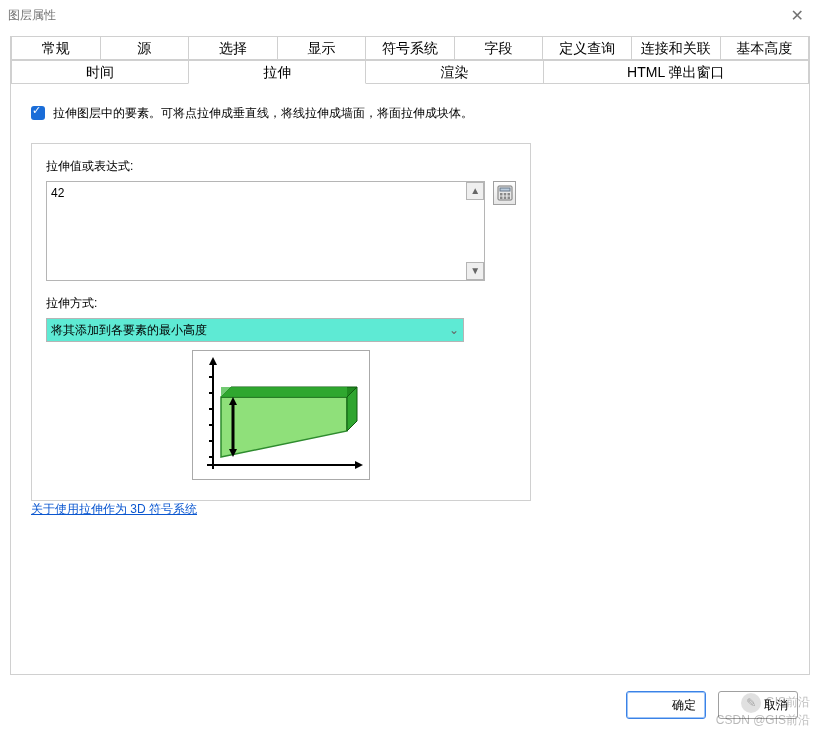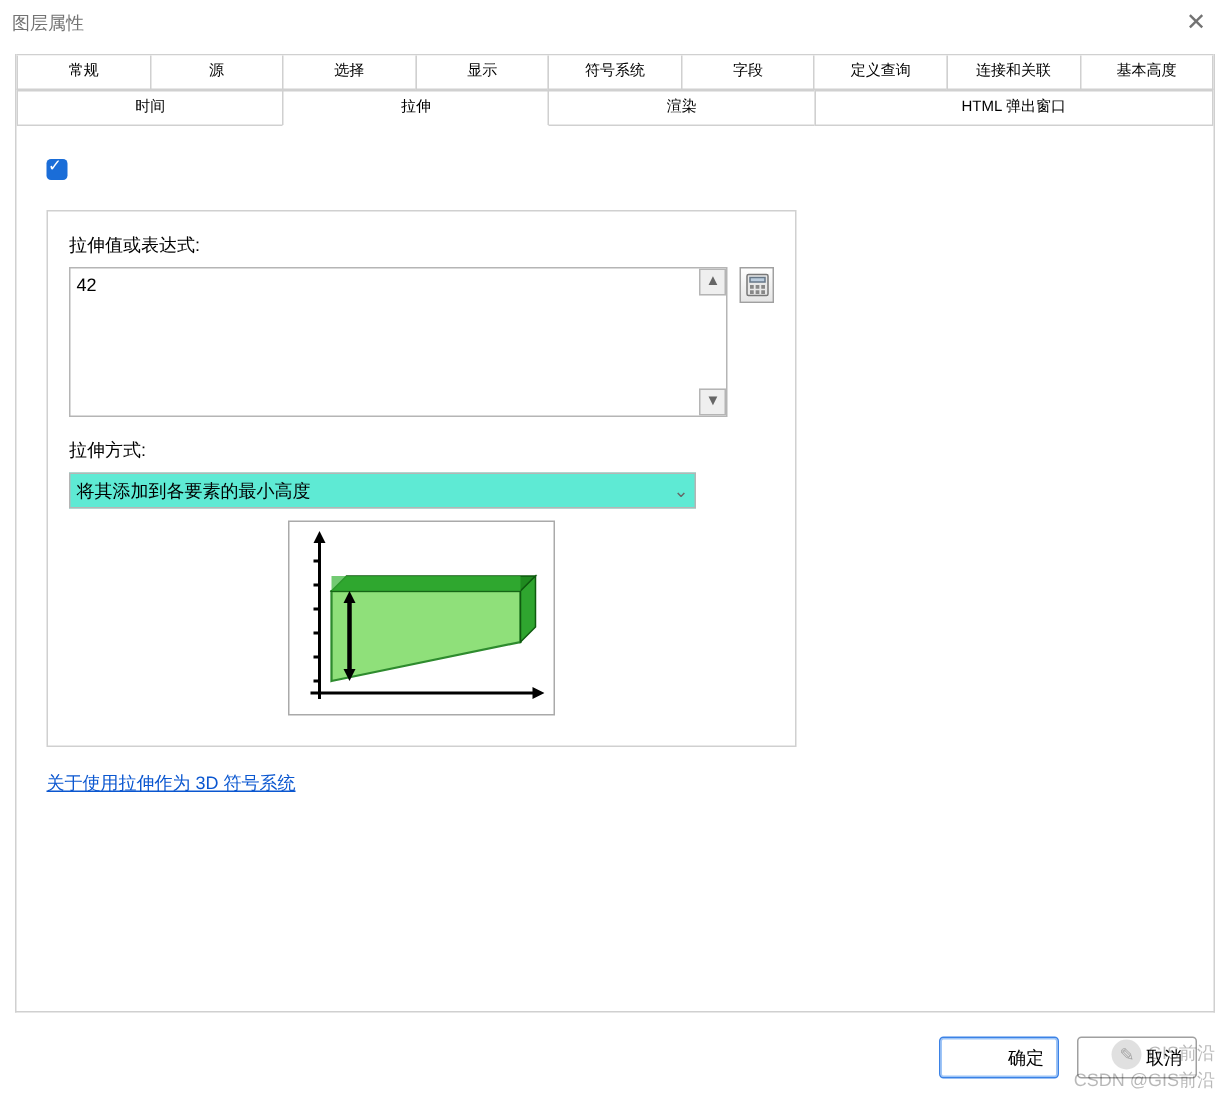--- a/index.html
+++ b/index.html
@@ -46,7 +46,7 @@
   background: #fff;
   text-align: center;
   line-height: 22px;
-  font-size: 10px;
+  font-size: 14px;
   cursor: pointer;
   margin-left:-1px;
 }

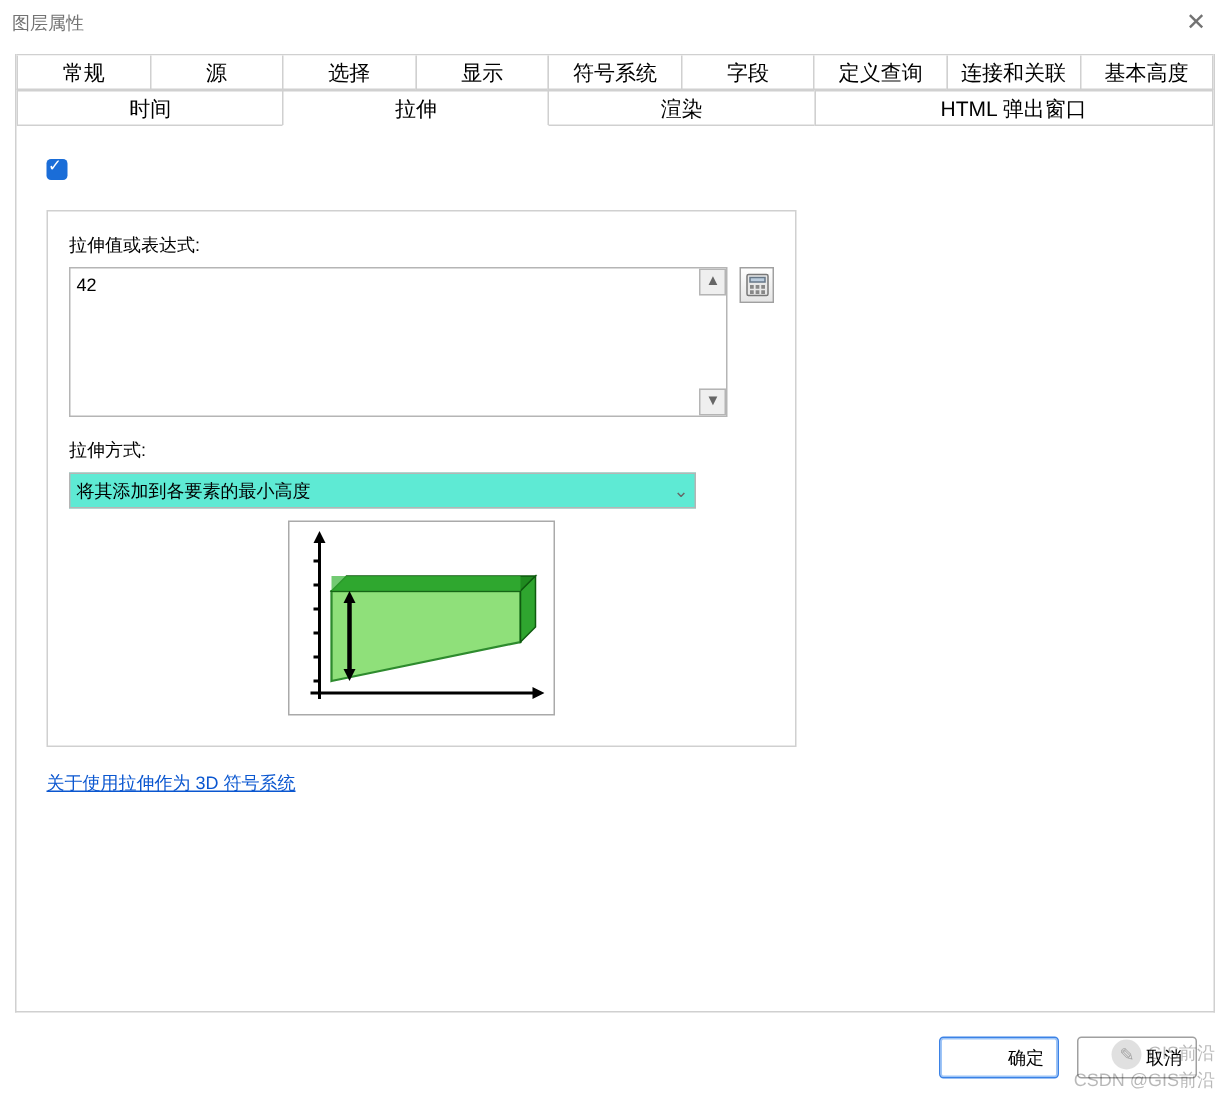--- a/index.html
+++ b/index.html
@@ -226,6 +226,7 @@
 
     <div class="cbrow">
       <input type="checkbox" checked="" style="">
+      <div class="cbtext">拉伸图层中的要素。可将点拉伸成垂直线，将线拉伸成墙面，将面拉伸成块体。</div>
     </div>
 
     <div class="inner-panel">

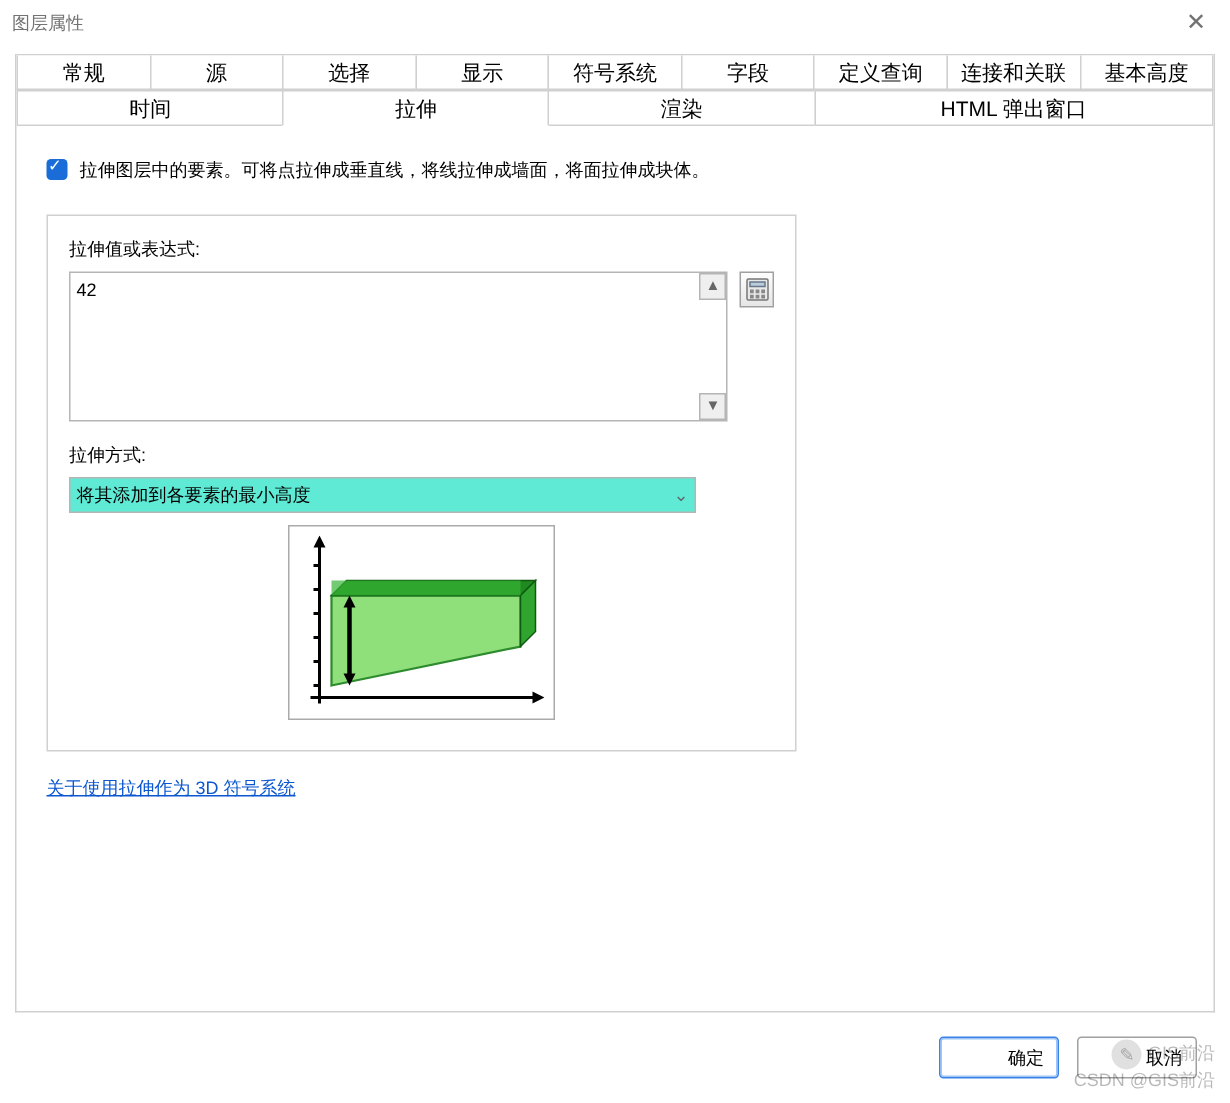--- a/index.html
+++ b/index.html
@@ -145,7 +145,6 @@
 .diagram-wrap svg{display:block}
 .help-link{
   display:inline-block;
-  margin-top:16px;
   color:#0b57d0;
   text-decoration:underline;
   cursor:pointer;

